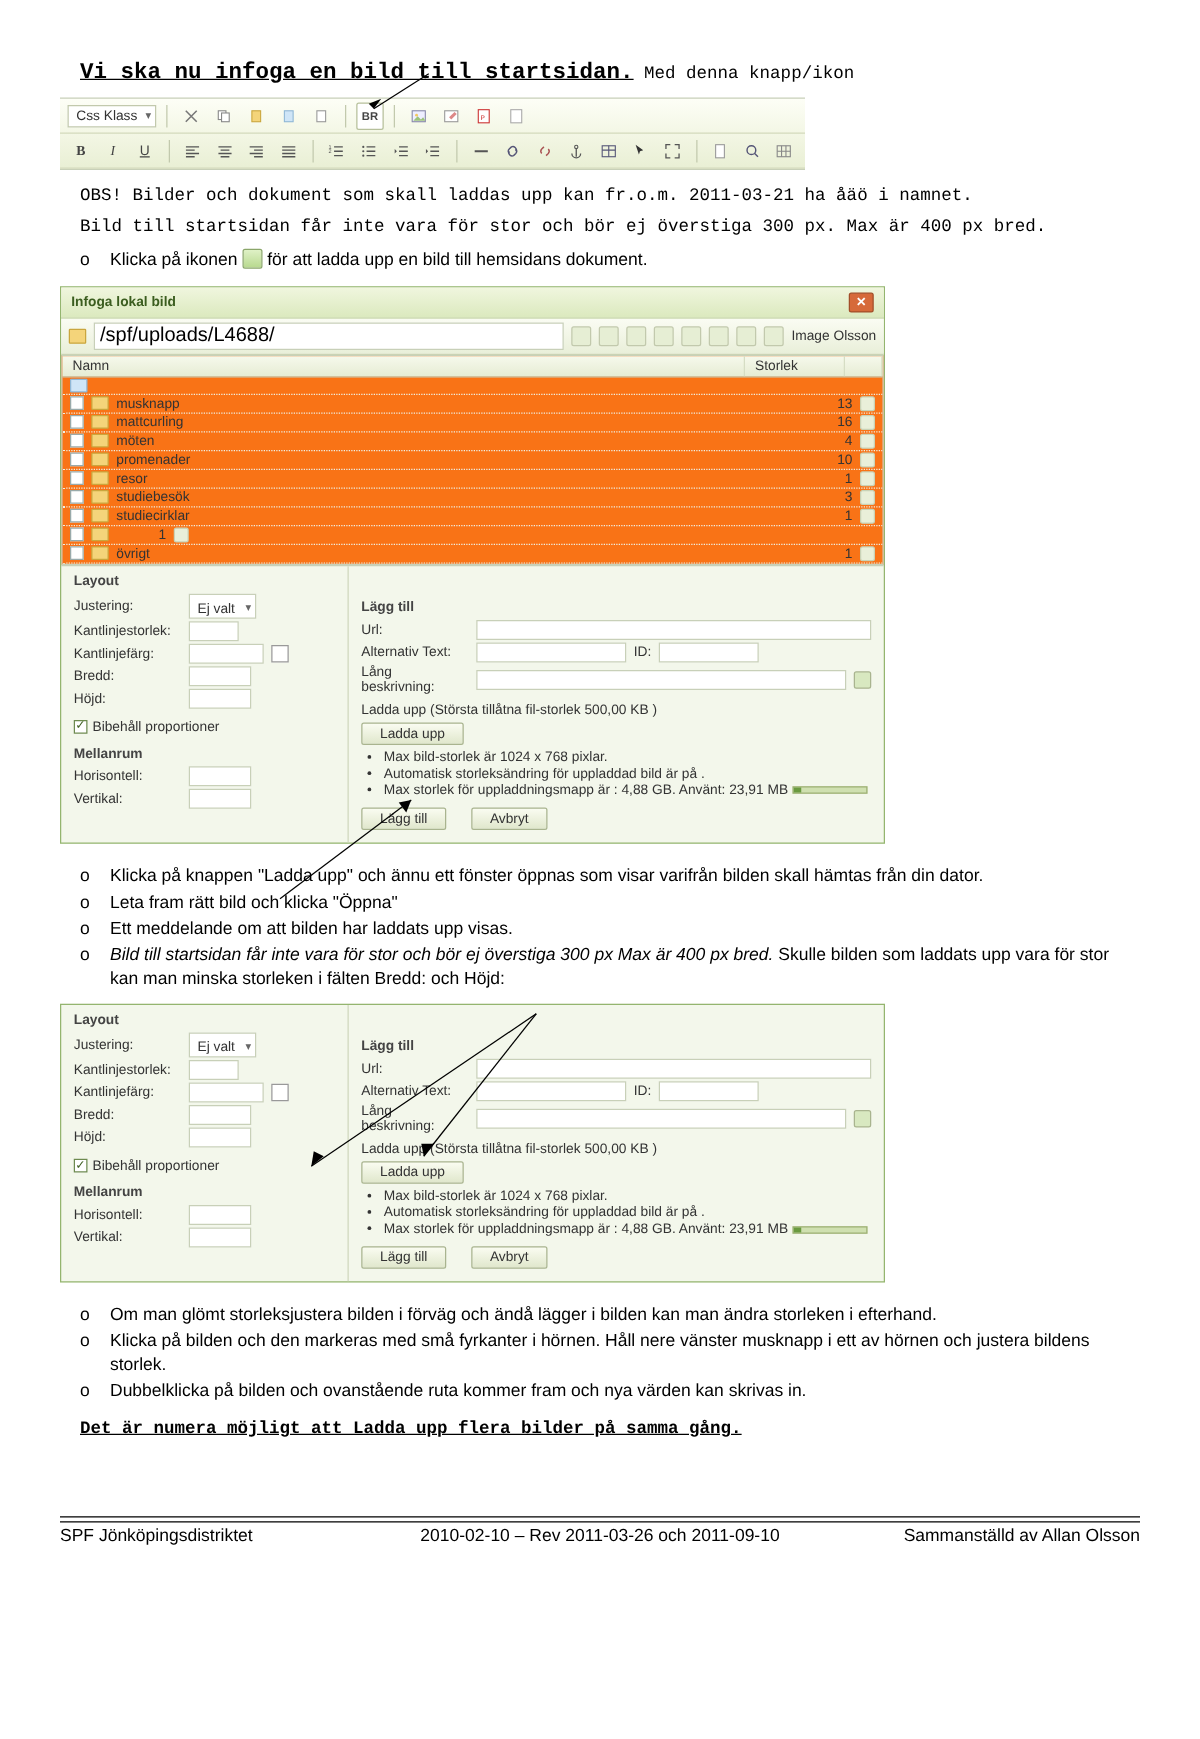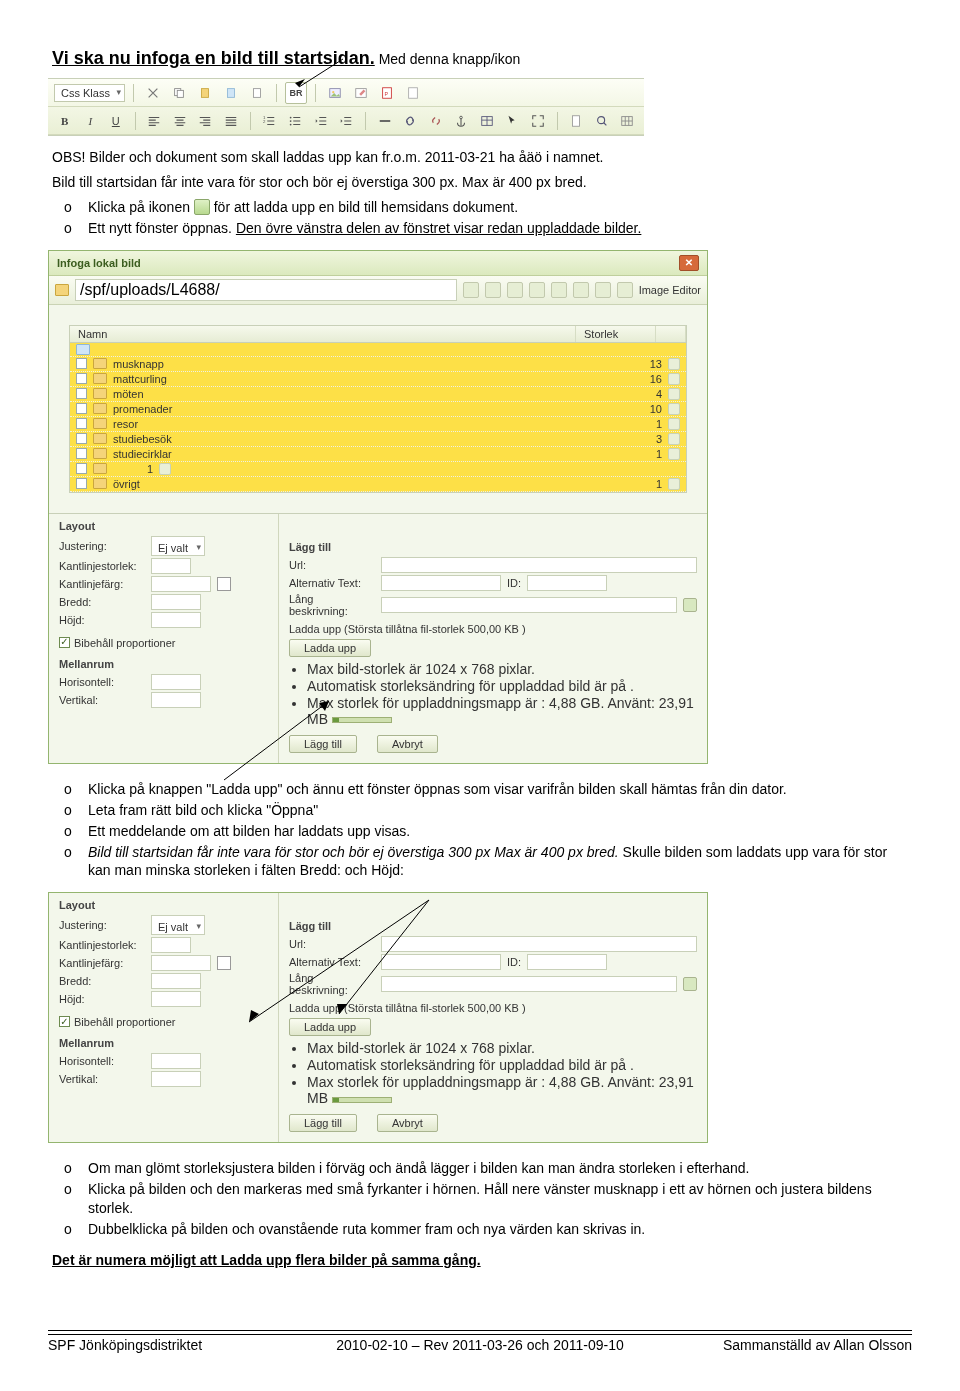--- a/index.html
+++ b/index.html
@@ -13,7 +13,7 @@
     width: 960px;
   }
   .h1 { font-size: 18px; font-weight: bold; text-decoration: underline; display: inline; }
-  p { margin: 6px 4px; line-height: 1.35; }
+  p { margin: 6px 16px; line-height: 1.35; font-family: Liberation Mono, monospace; }
   .note { margin-top: 12px; }
   ul.bullets { list-style: none; padding-left: 40px; margin: 4px 0 12px 0; }
   ul.bullets > li { position: relative; padding-left: 0; margin: 2px 0; line-height: 1.35; }

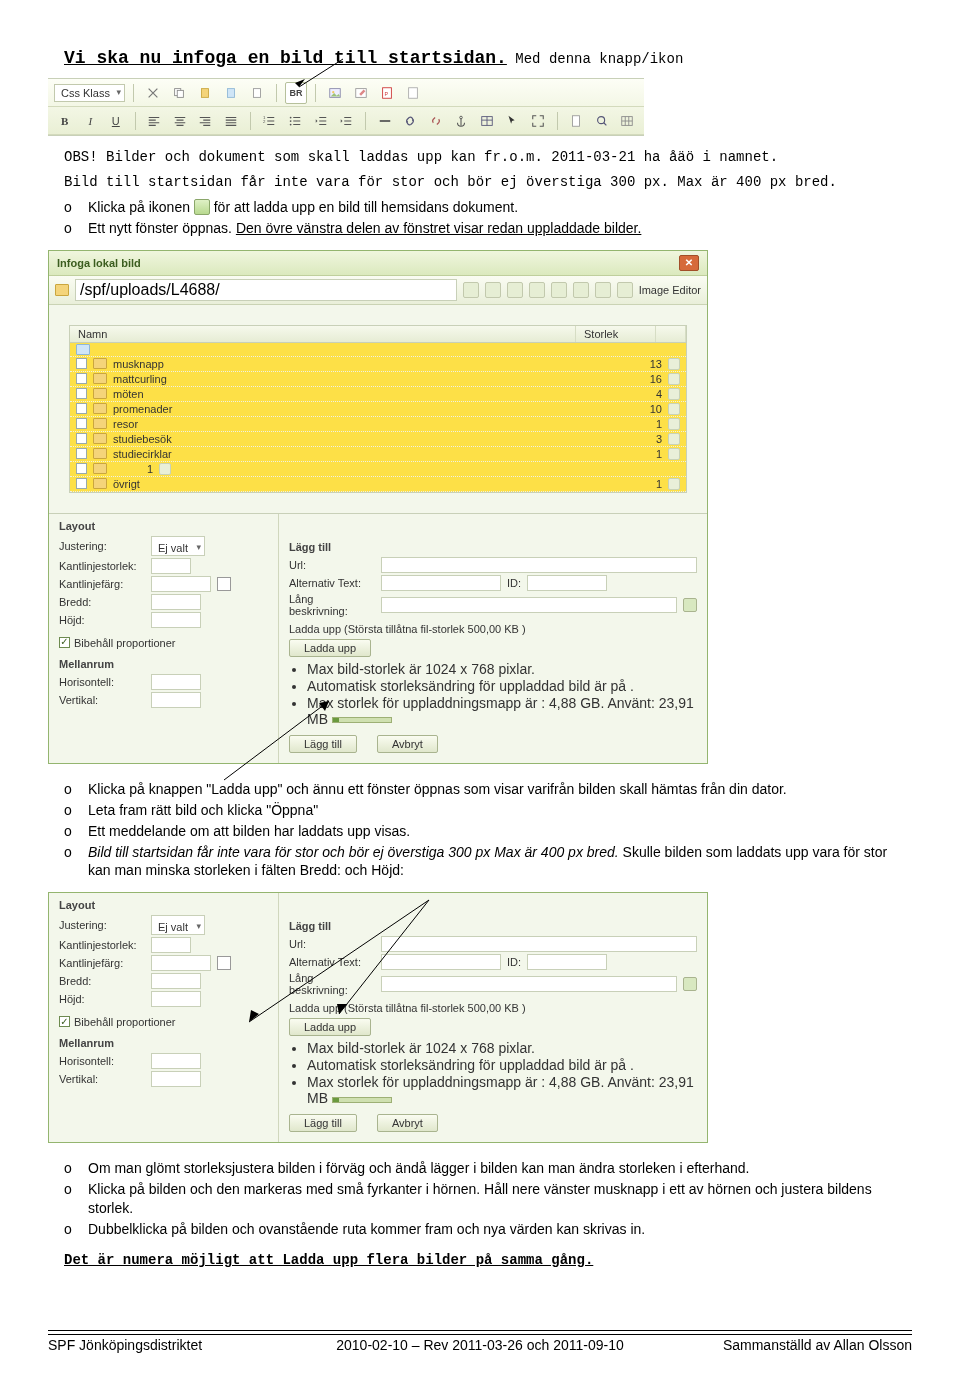--- a/index.html
+++ b/index.html
@@ -311,9 +311,6 @@
     <span class="mini-icon"></span>
     <span>för att ladda upp en bild till hemsidans dokument.</span>
   </li>
-  <li>
-    <span>Ett nytt fönster öppnas. </span><span style="text-decoration:underline;">Den övre vänstra delen av fönstret visar redan uppladdade bilder.</span>
-  </li>
 </ul>
 
 <div class="dlg-wrap">

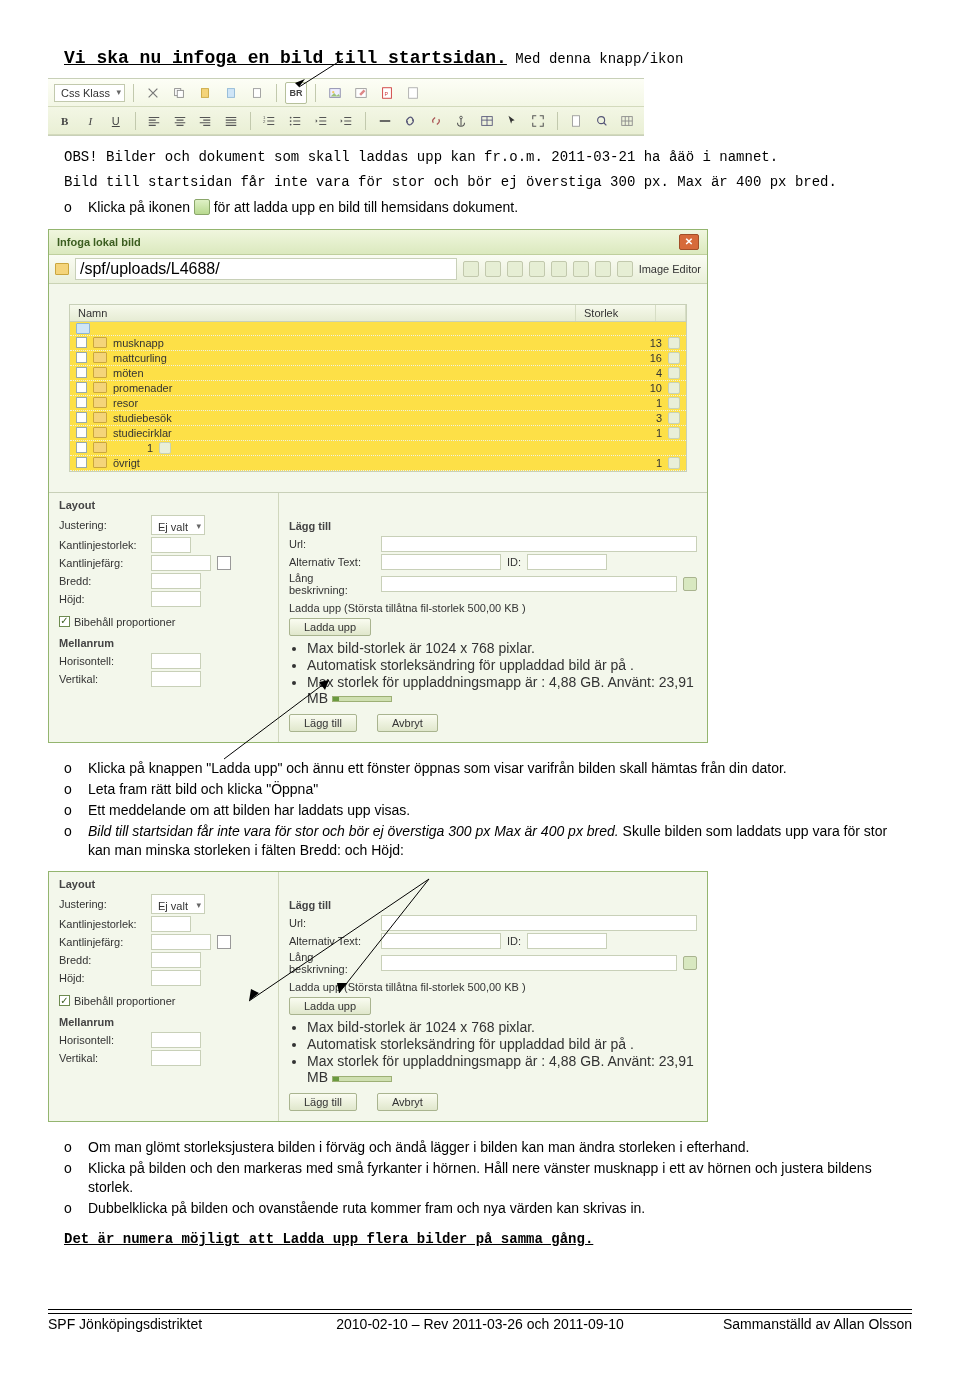--- a/index.html
+++ b/index.html
@@ -332,7 +332,7 @@
       <span></span>
       <span></span>
     </div>
-    <span style="margin-left:auto;">Image Editor</span>
+    <span style="margin-left:auto;">Image Olsson</span>
   </div>
   <div class="file-list">
     <div class="fl-head">

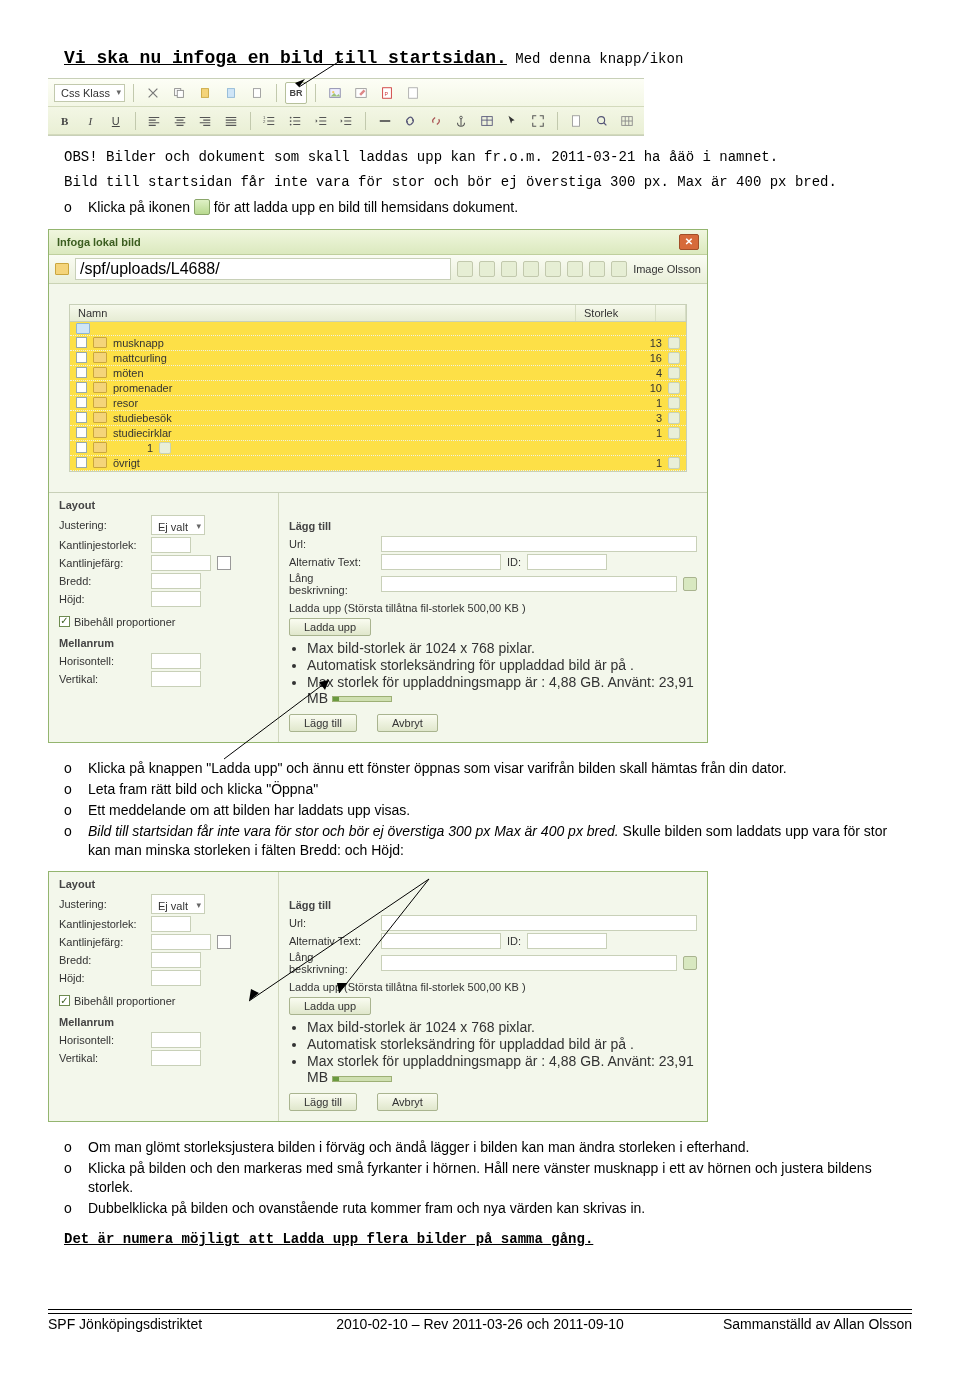--- a/index.html
+++ b/index.html
@@ -72,7 +72,7 @@
   }
   .dlg-icbar { display: flex; gap: 6px; }
   .dlg-icbar span { width: 16px; height: 16px; background: #e6eed4; border: 1px solid #c2c9ad; border-radius: 2px; }
-  .file-list { flex: 1; background: #fde047; border: 1px solid #c8d0b8; margin: 20px; min-height: 40px; }
+  .file-list { flex: 1; background: #f97316; border: 1px solid #c8d0b8; margin: 0; min-height: 40px; }
   .fl-head { display: flex; background: linear-gradient(180deg,#f6f9ec,#e6ecd4); border-bottom: 1px solid #c8d0b8; }
   .fl-head > div { padding: 2px 8px; border-right: 1px solid #d6ddc4; font-size: 11px; }
   .fl-head .c-name { flex: 1; }

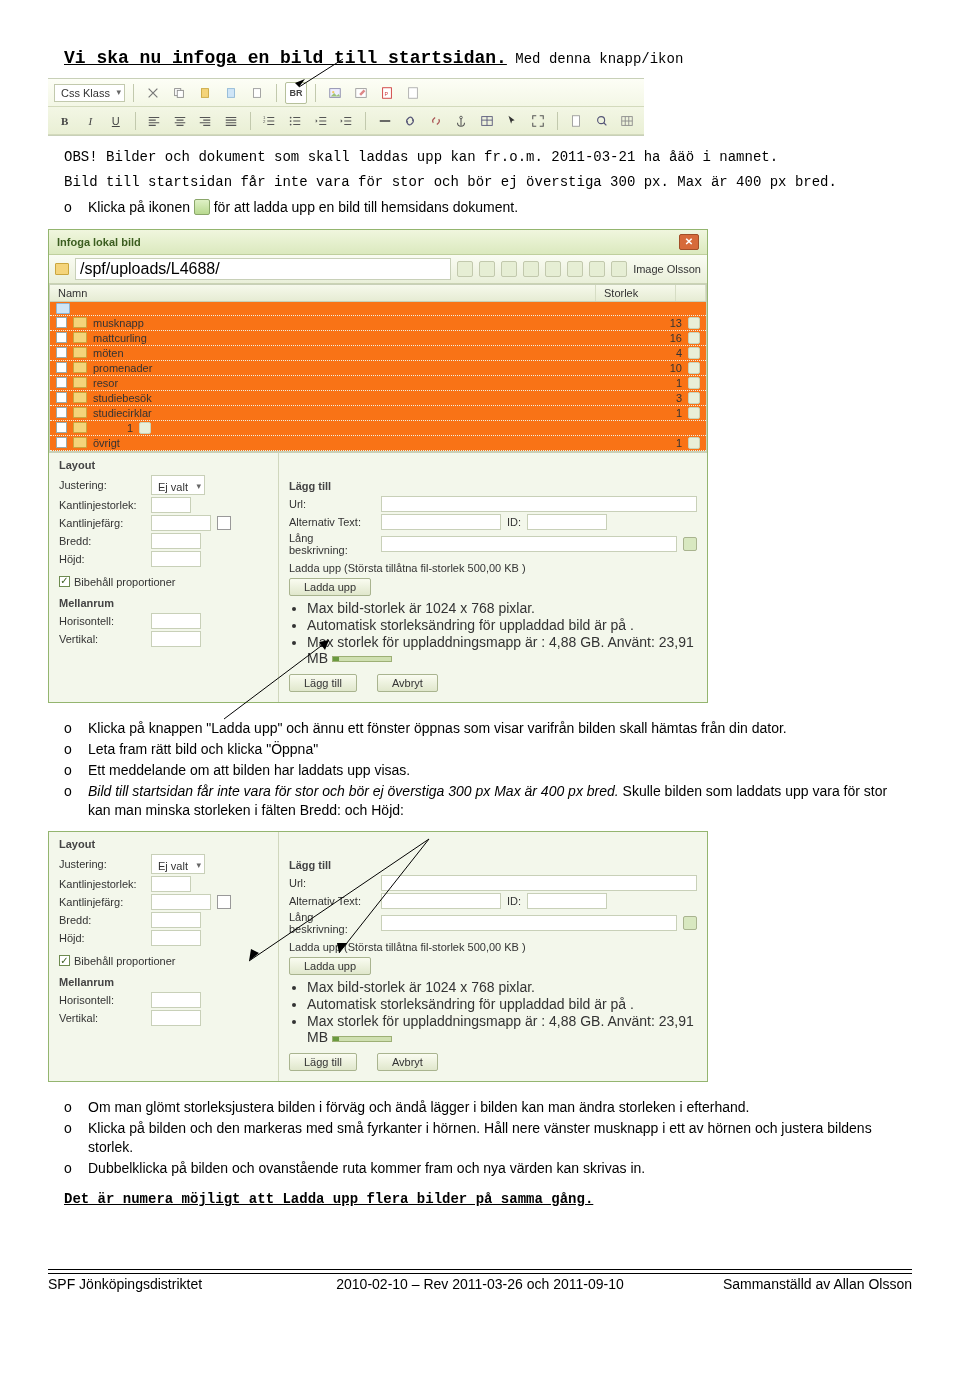--- a/index.html
+++ b/index.html
@@ -104,7 +104,7 @@
     border: 1px solid #a9b48f; border-radius: 2px; font-size: 11px; color: #333;
   }
   .tinylist { list-style: disc; padding-left: 18px; margin: 4px 0 6px 0; }
-  .tinylist li { font-size: 14px; margin: 1px 0; }
+  .tinylist li { font-size: 11px; margin: 1px 0; }
   .btnrow { display: flex; gap: 20px; margin-top: 8px; }
 
   .underline { text-decoration: underline; font-weight: bold; }

